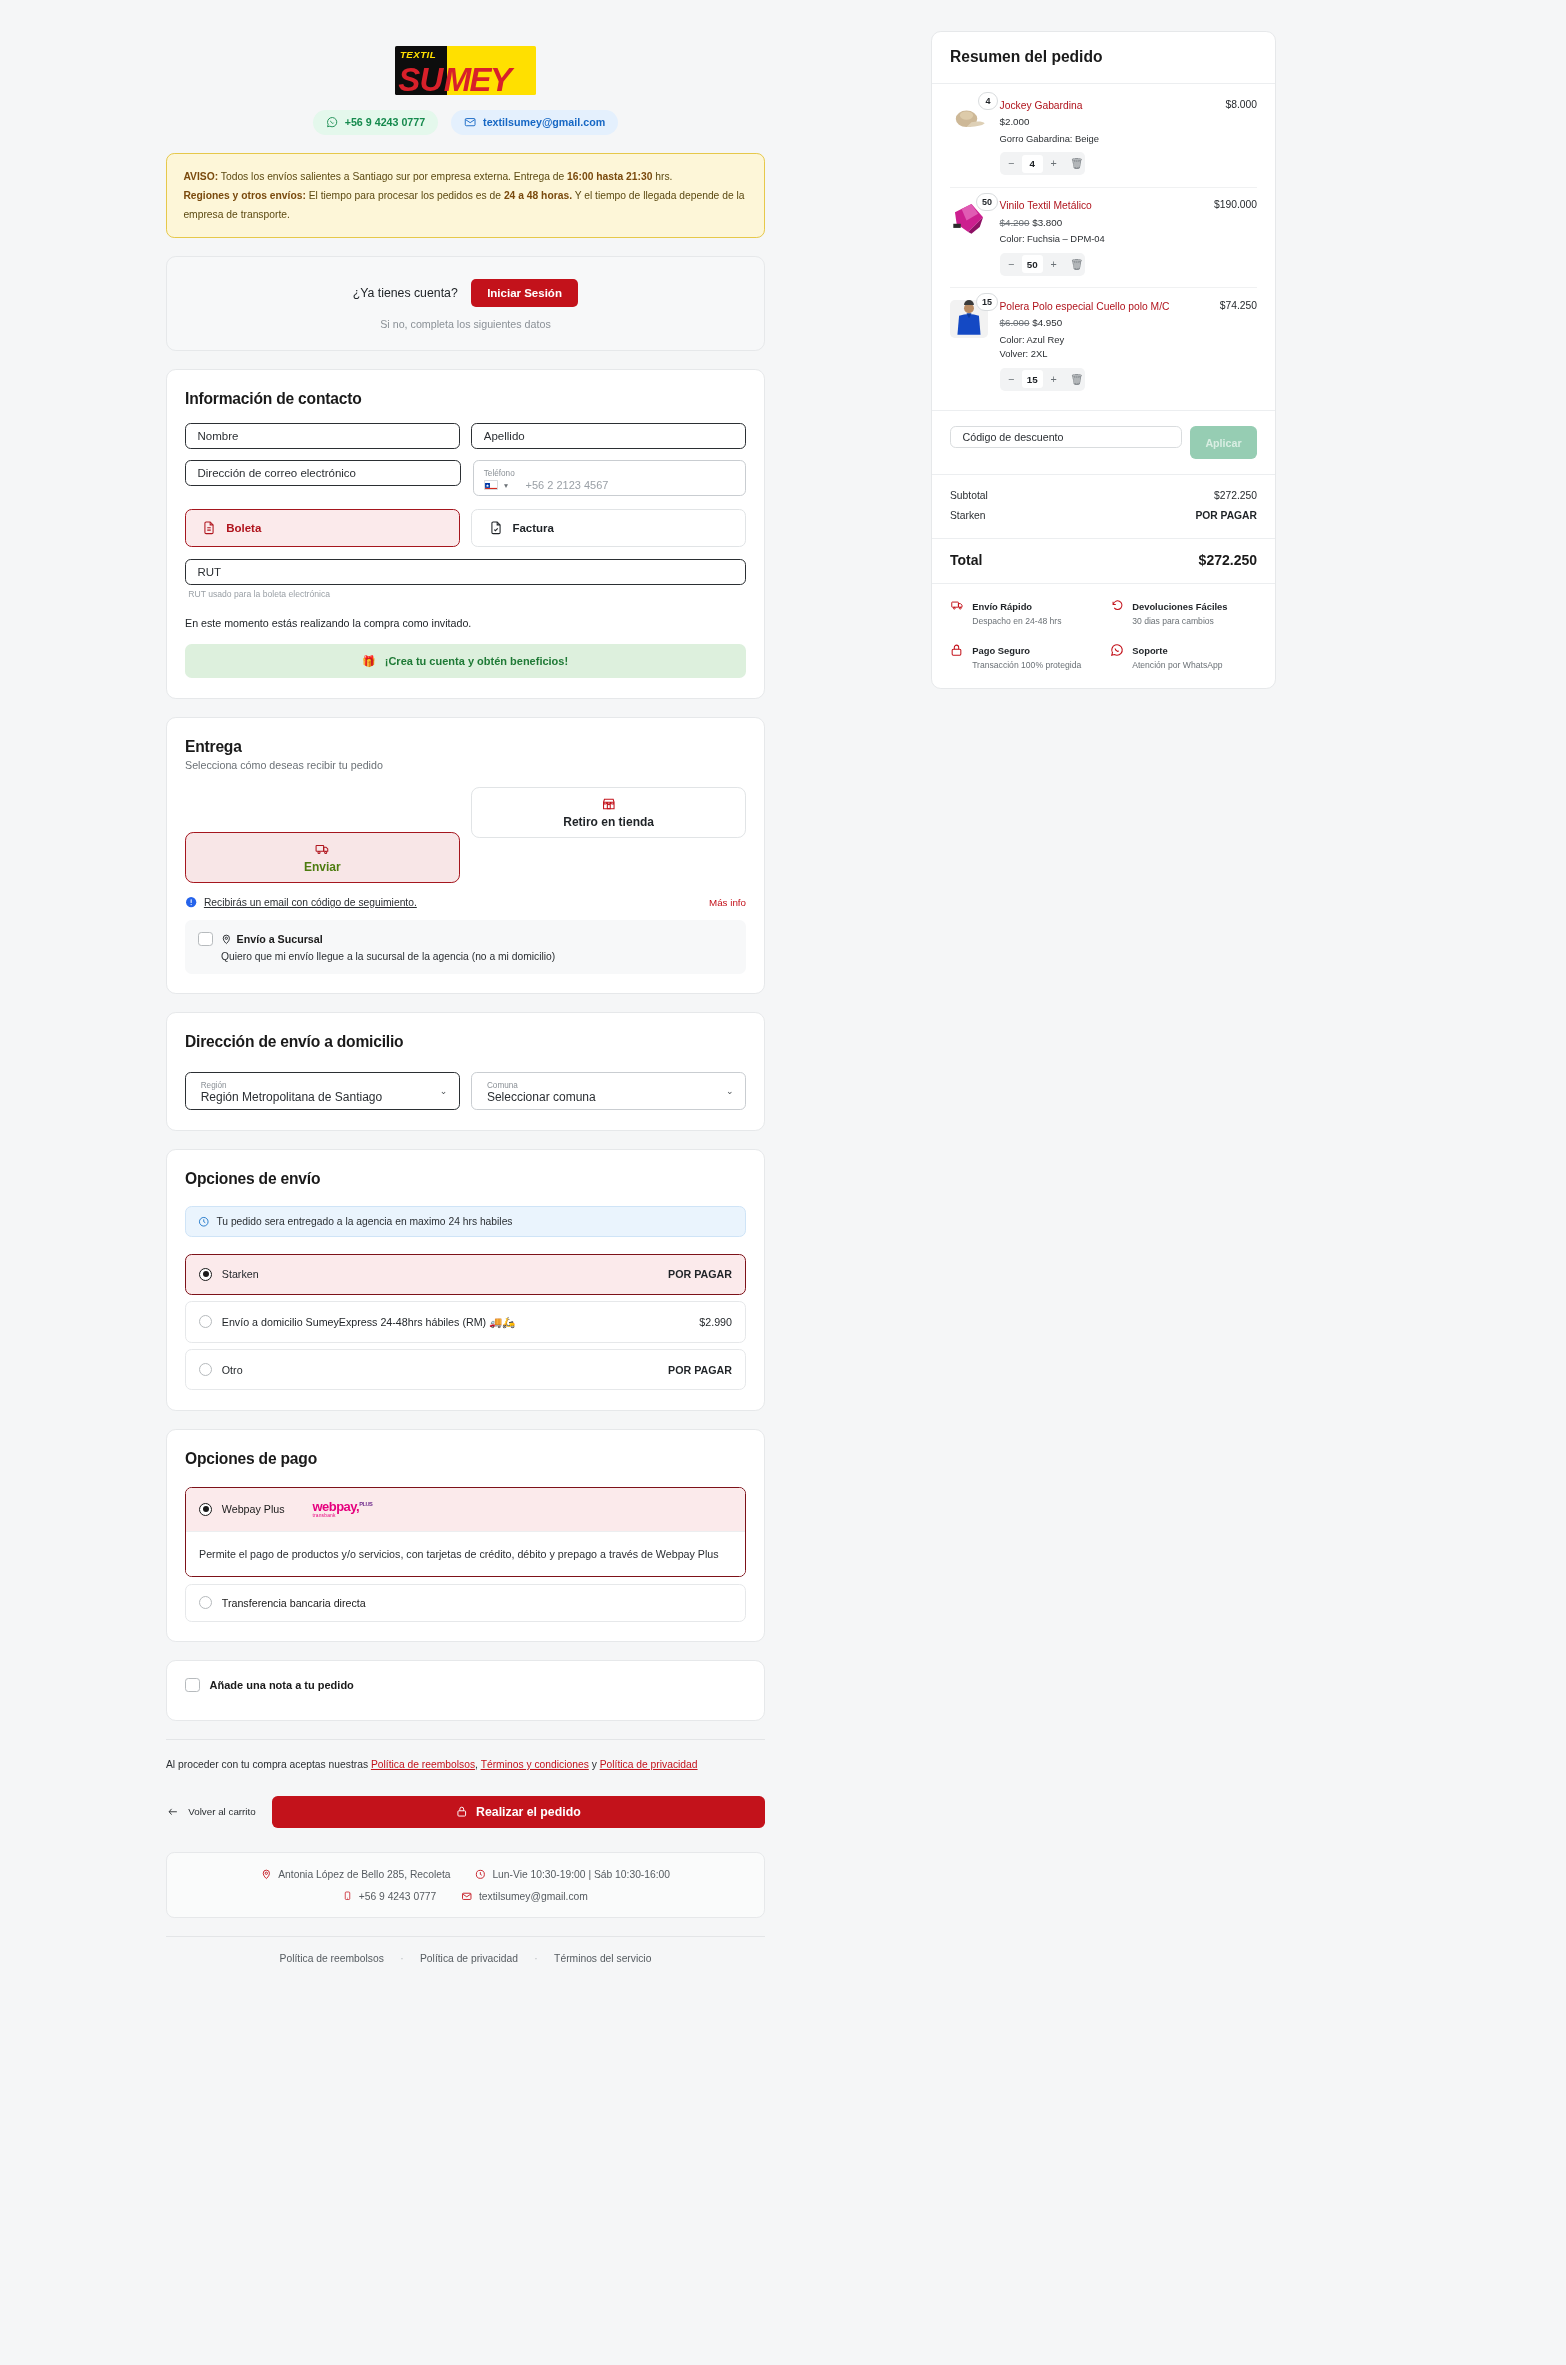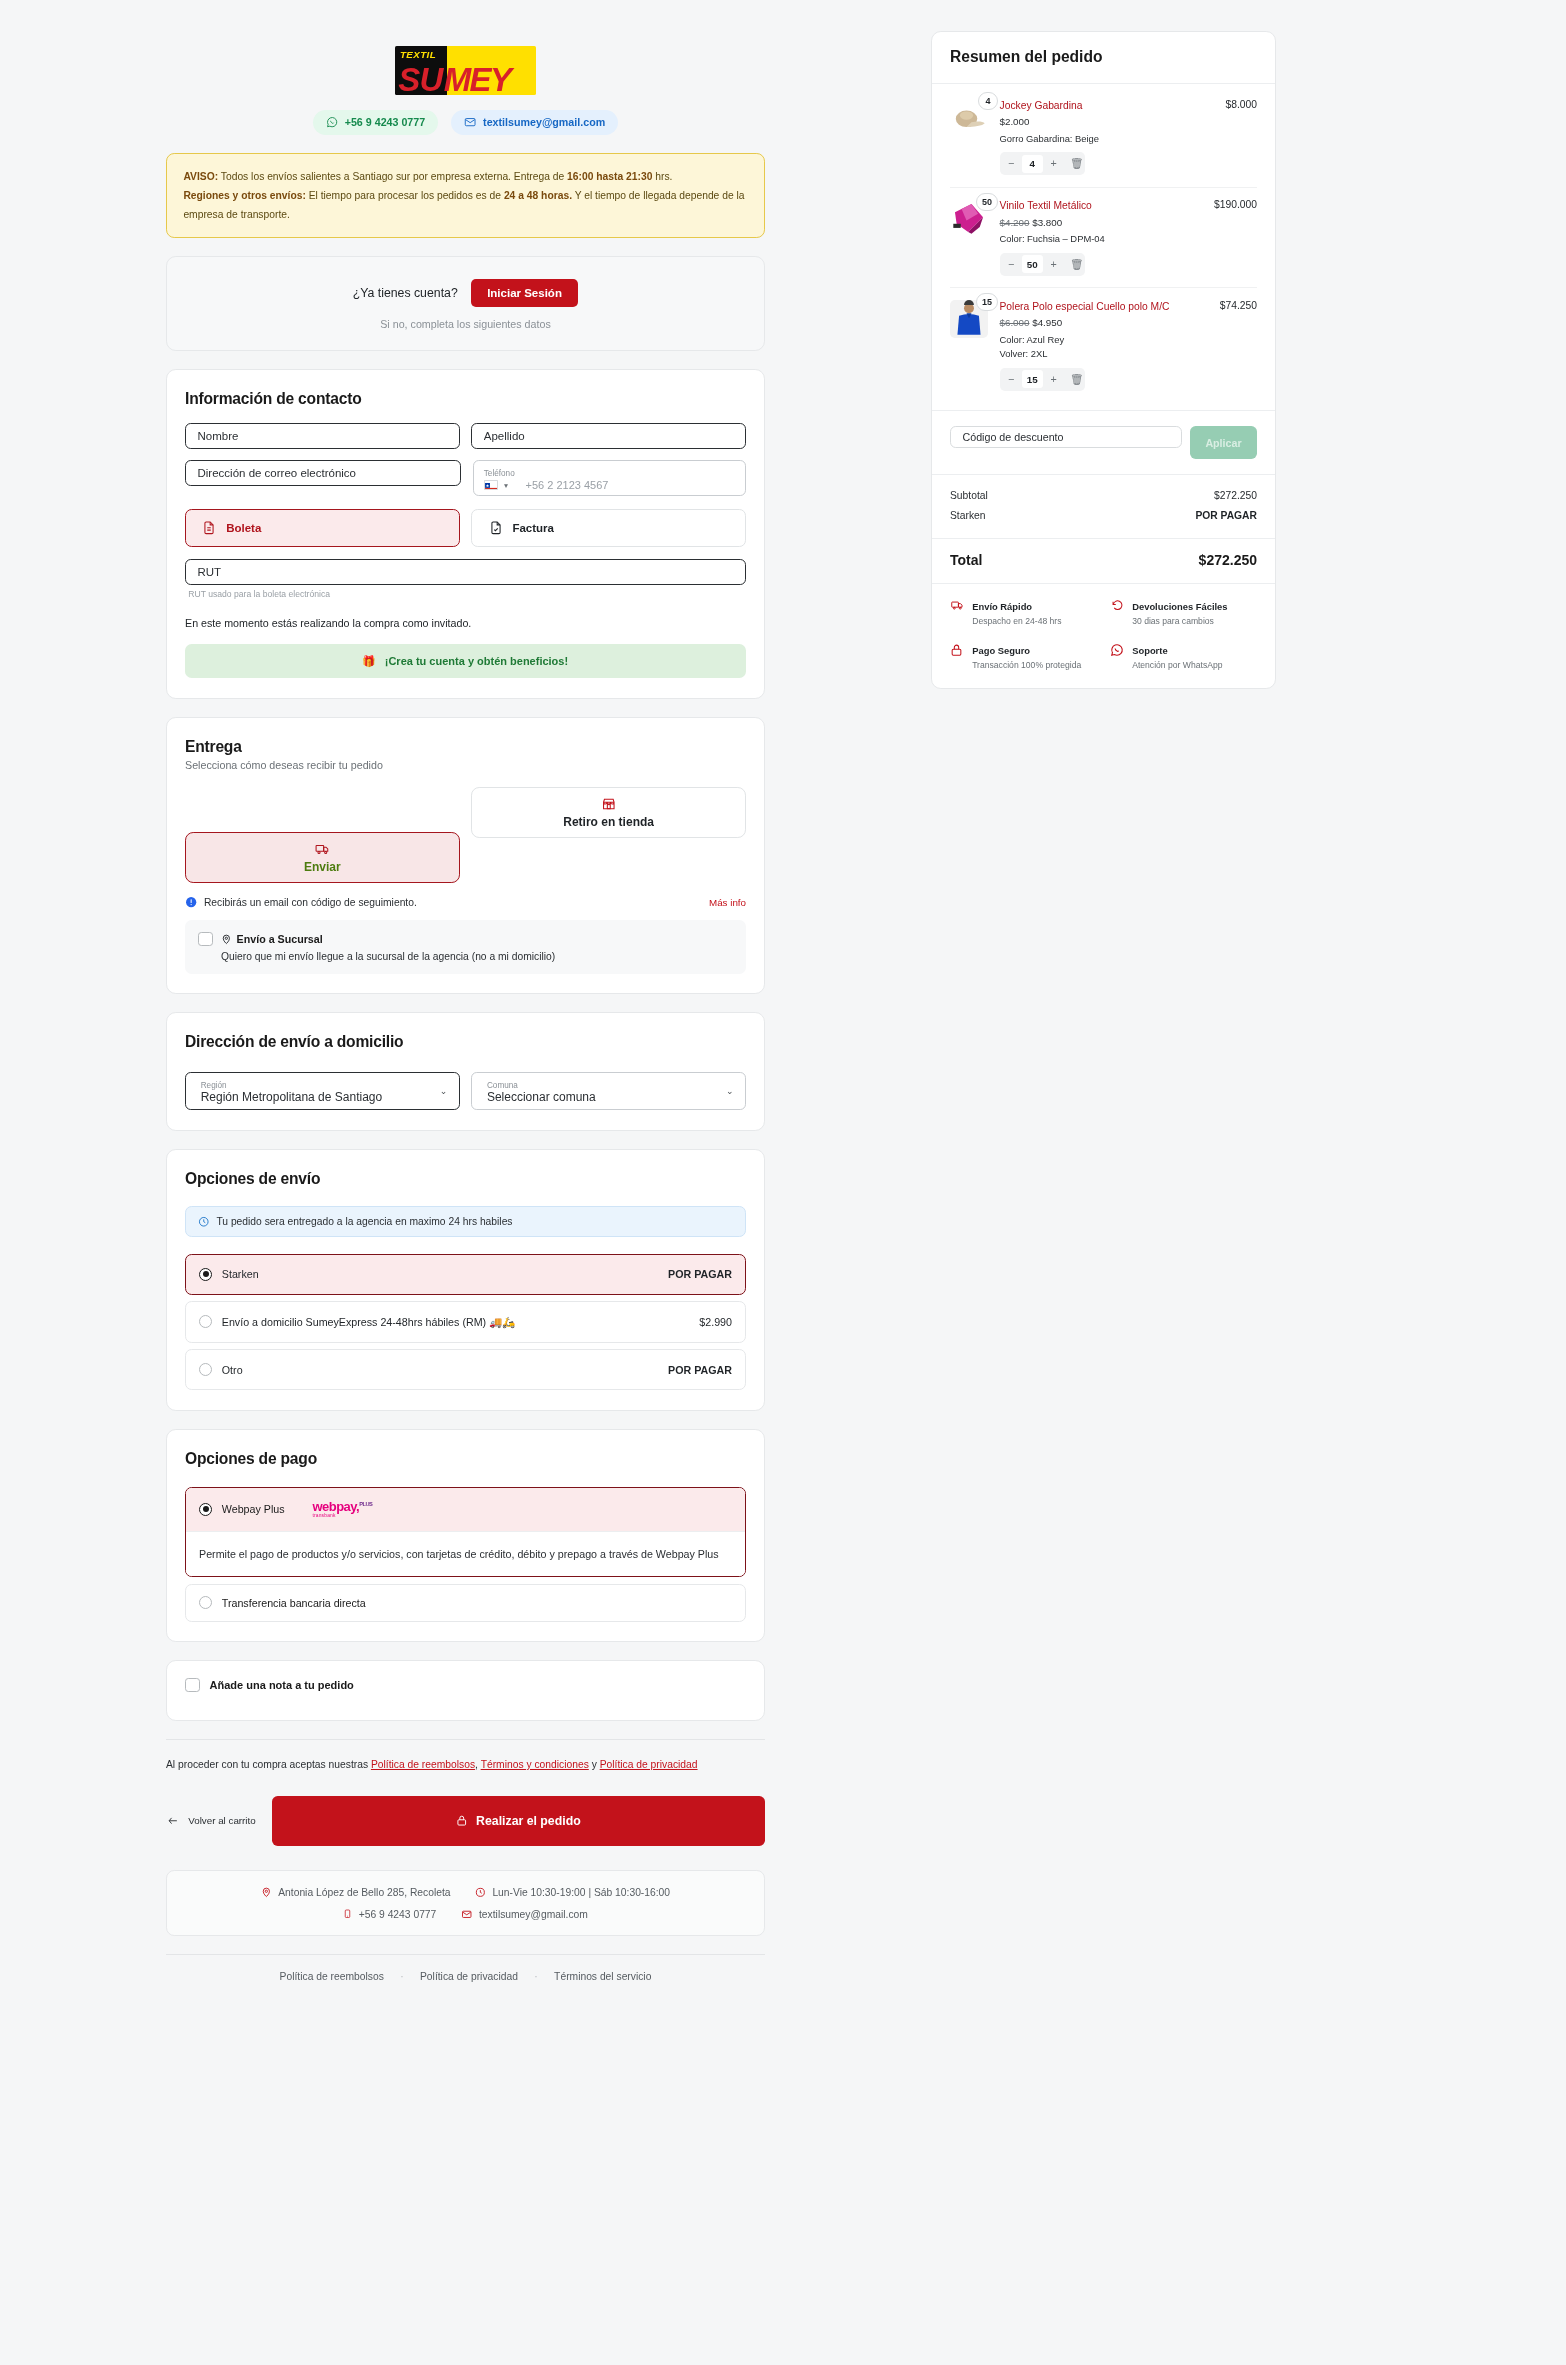--- a/index.html
+++ b/index.html
@@ -134,7 +134,7 @@
   .big-opt.unsel { border:0.8px solid #e1e4e6; background:#fff; color:#1f2327; }
   .track-line { display:flex; align-items:center; margin-top:13px; font-size:10.3px; }
   .track-line .ic { margin-right:6.6px; display:flex; }
-  .track-line .txt { color:#2b2f33; }
+  .track-line .txt { color:#2b2f33;text-decoration:underline; }
   .track-line .more { margin-left:auto; color:#c3121b; font-size:9.8px; cursor:pointer; }
 
   .sucursal {

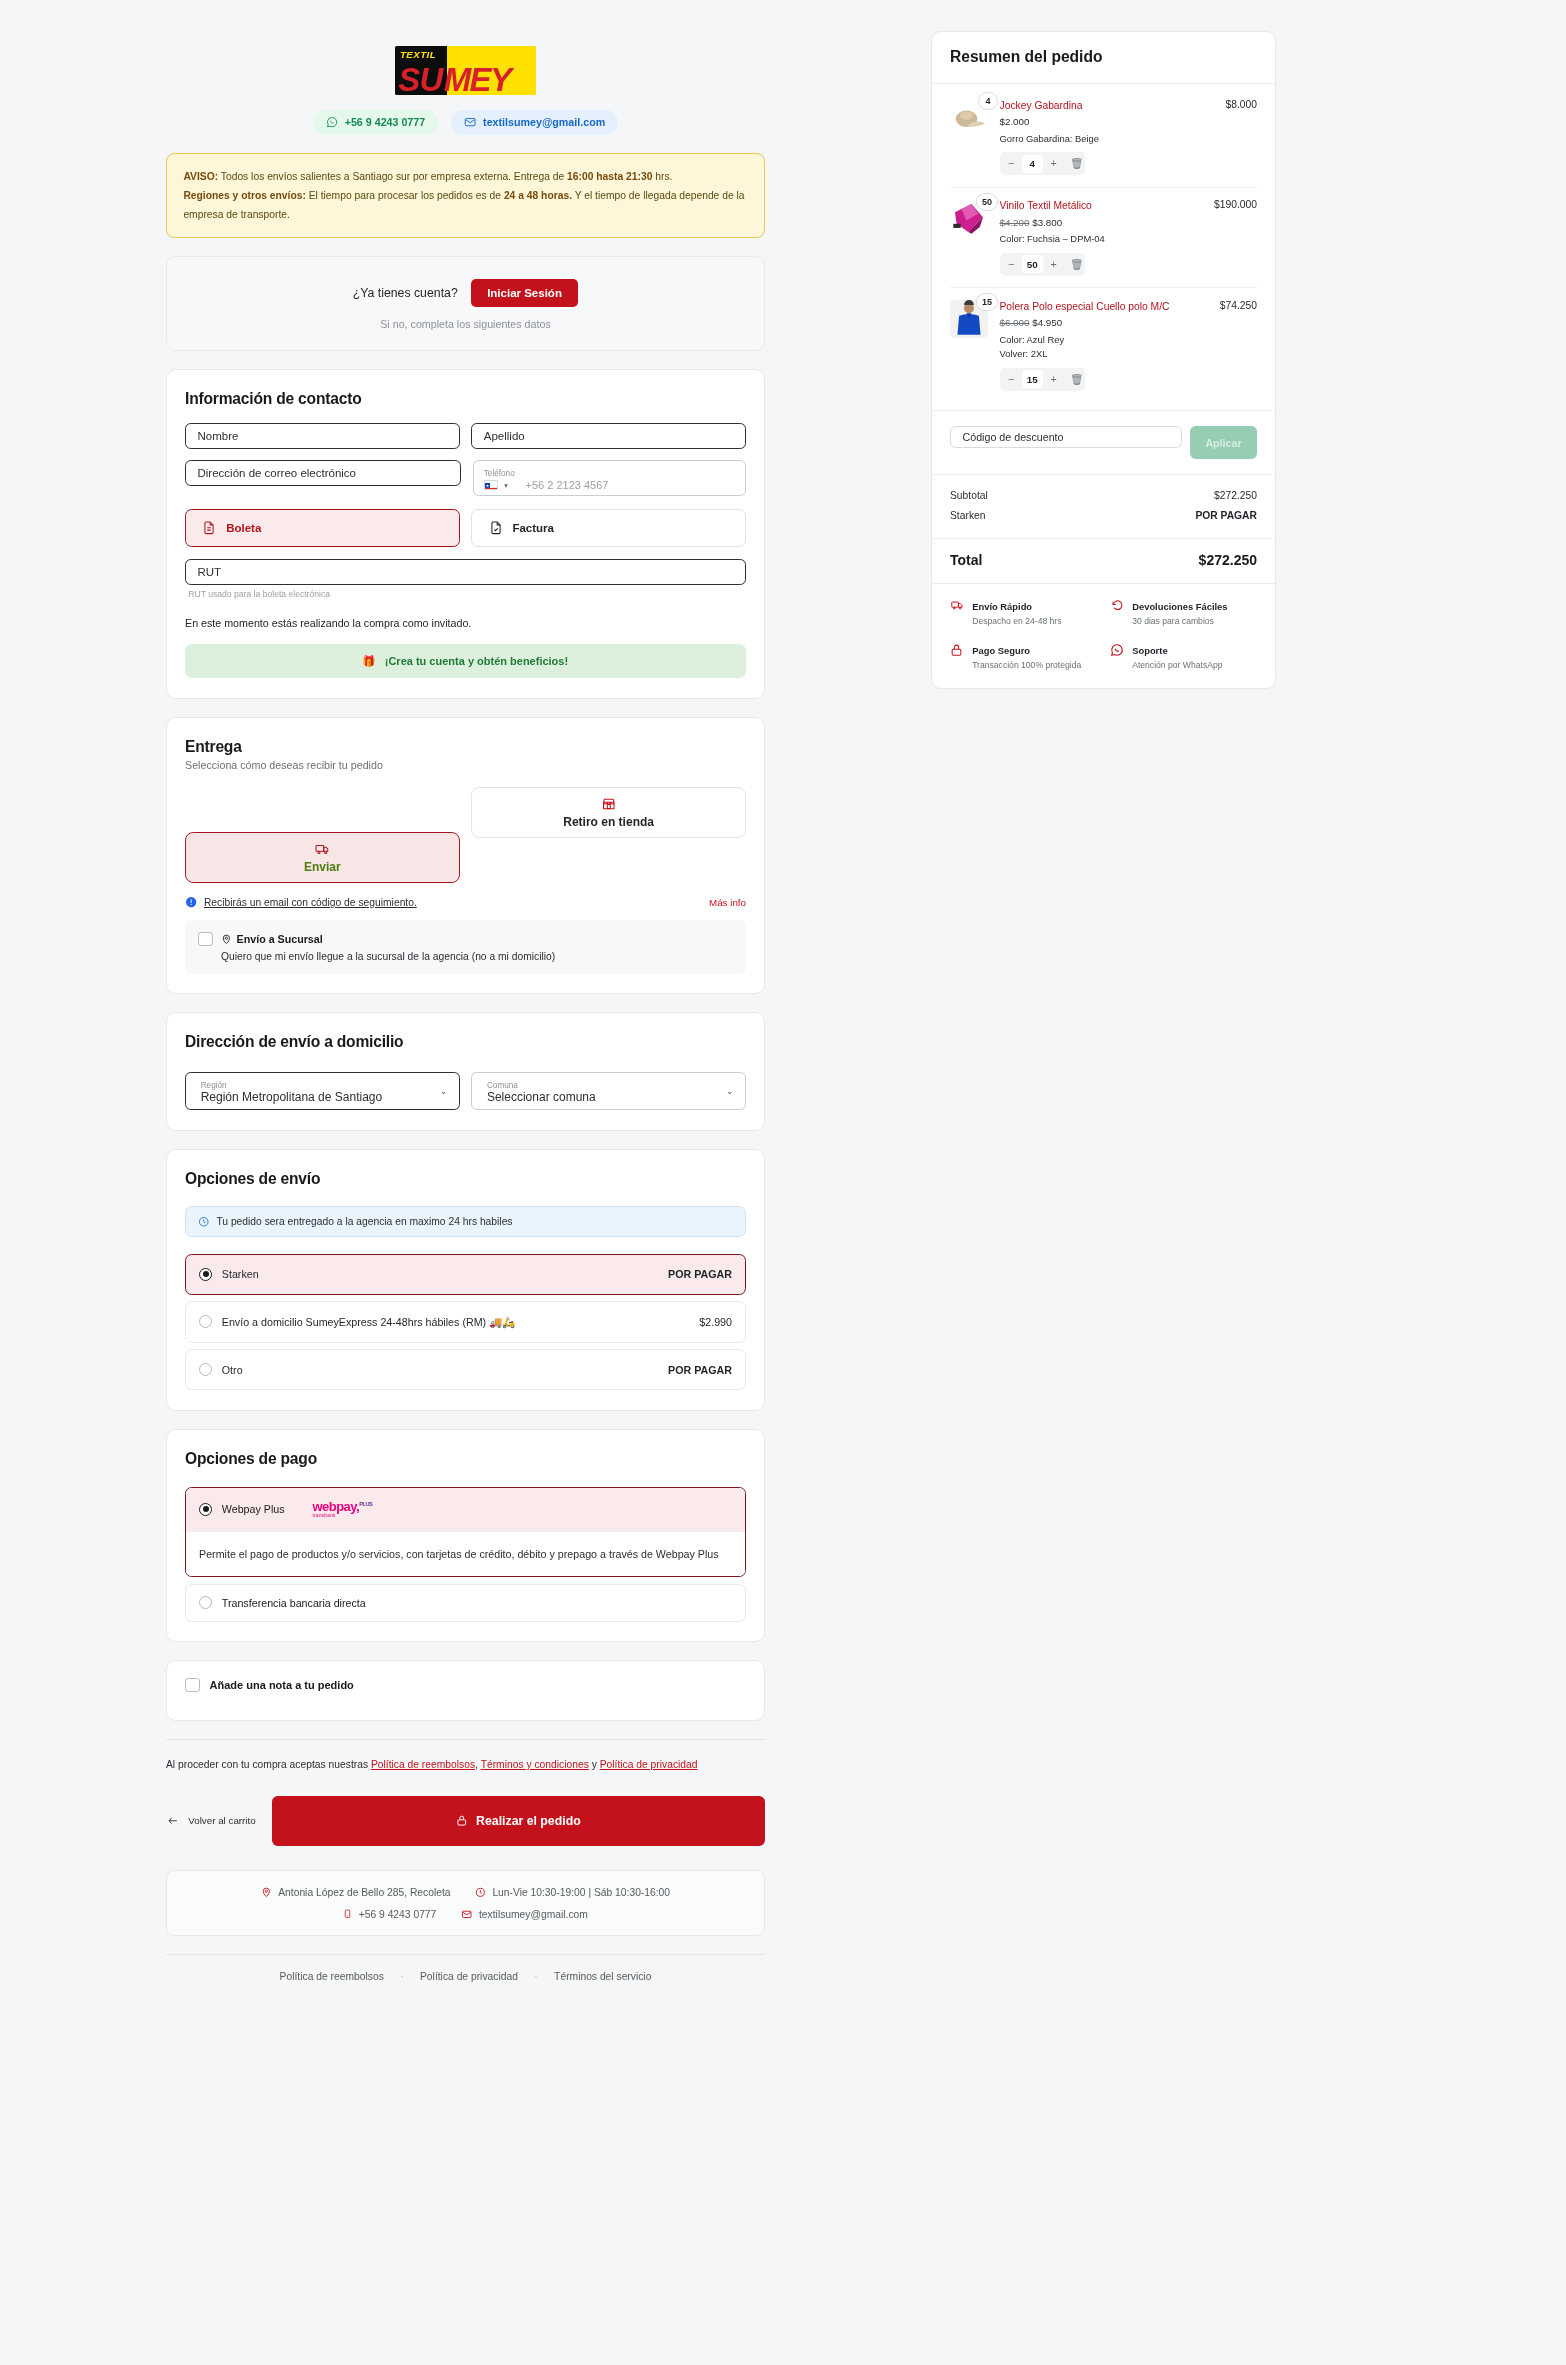--- a/index.html
+++ b/index.html
@@ -211,7 +211,7 @@
   .back-cart { display:flex; align-items:center; gap:8.2px; font-size:9.8px;
                color:#2b2f33; cursor:pointer; white-space:nowrap; line-height:1.35; }
   .btn-order {
-    flex:1; height:50px; background:#c3121b; color:#fff; border:none; border-radius:5.7px;
+    flex:1; height:32px; background:#c3121b; color:#fff; border:none; border-radius:5.7px;
     font-size:12.3px; font-weight:700; display:flex; align-items:center;
     justify-content:center; gap:8.2px; cursor:pointer;
     font-family:"Liberation Sans", sans-serif;

